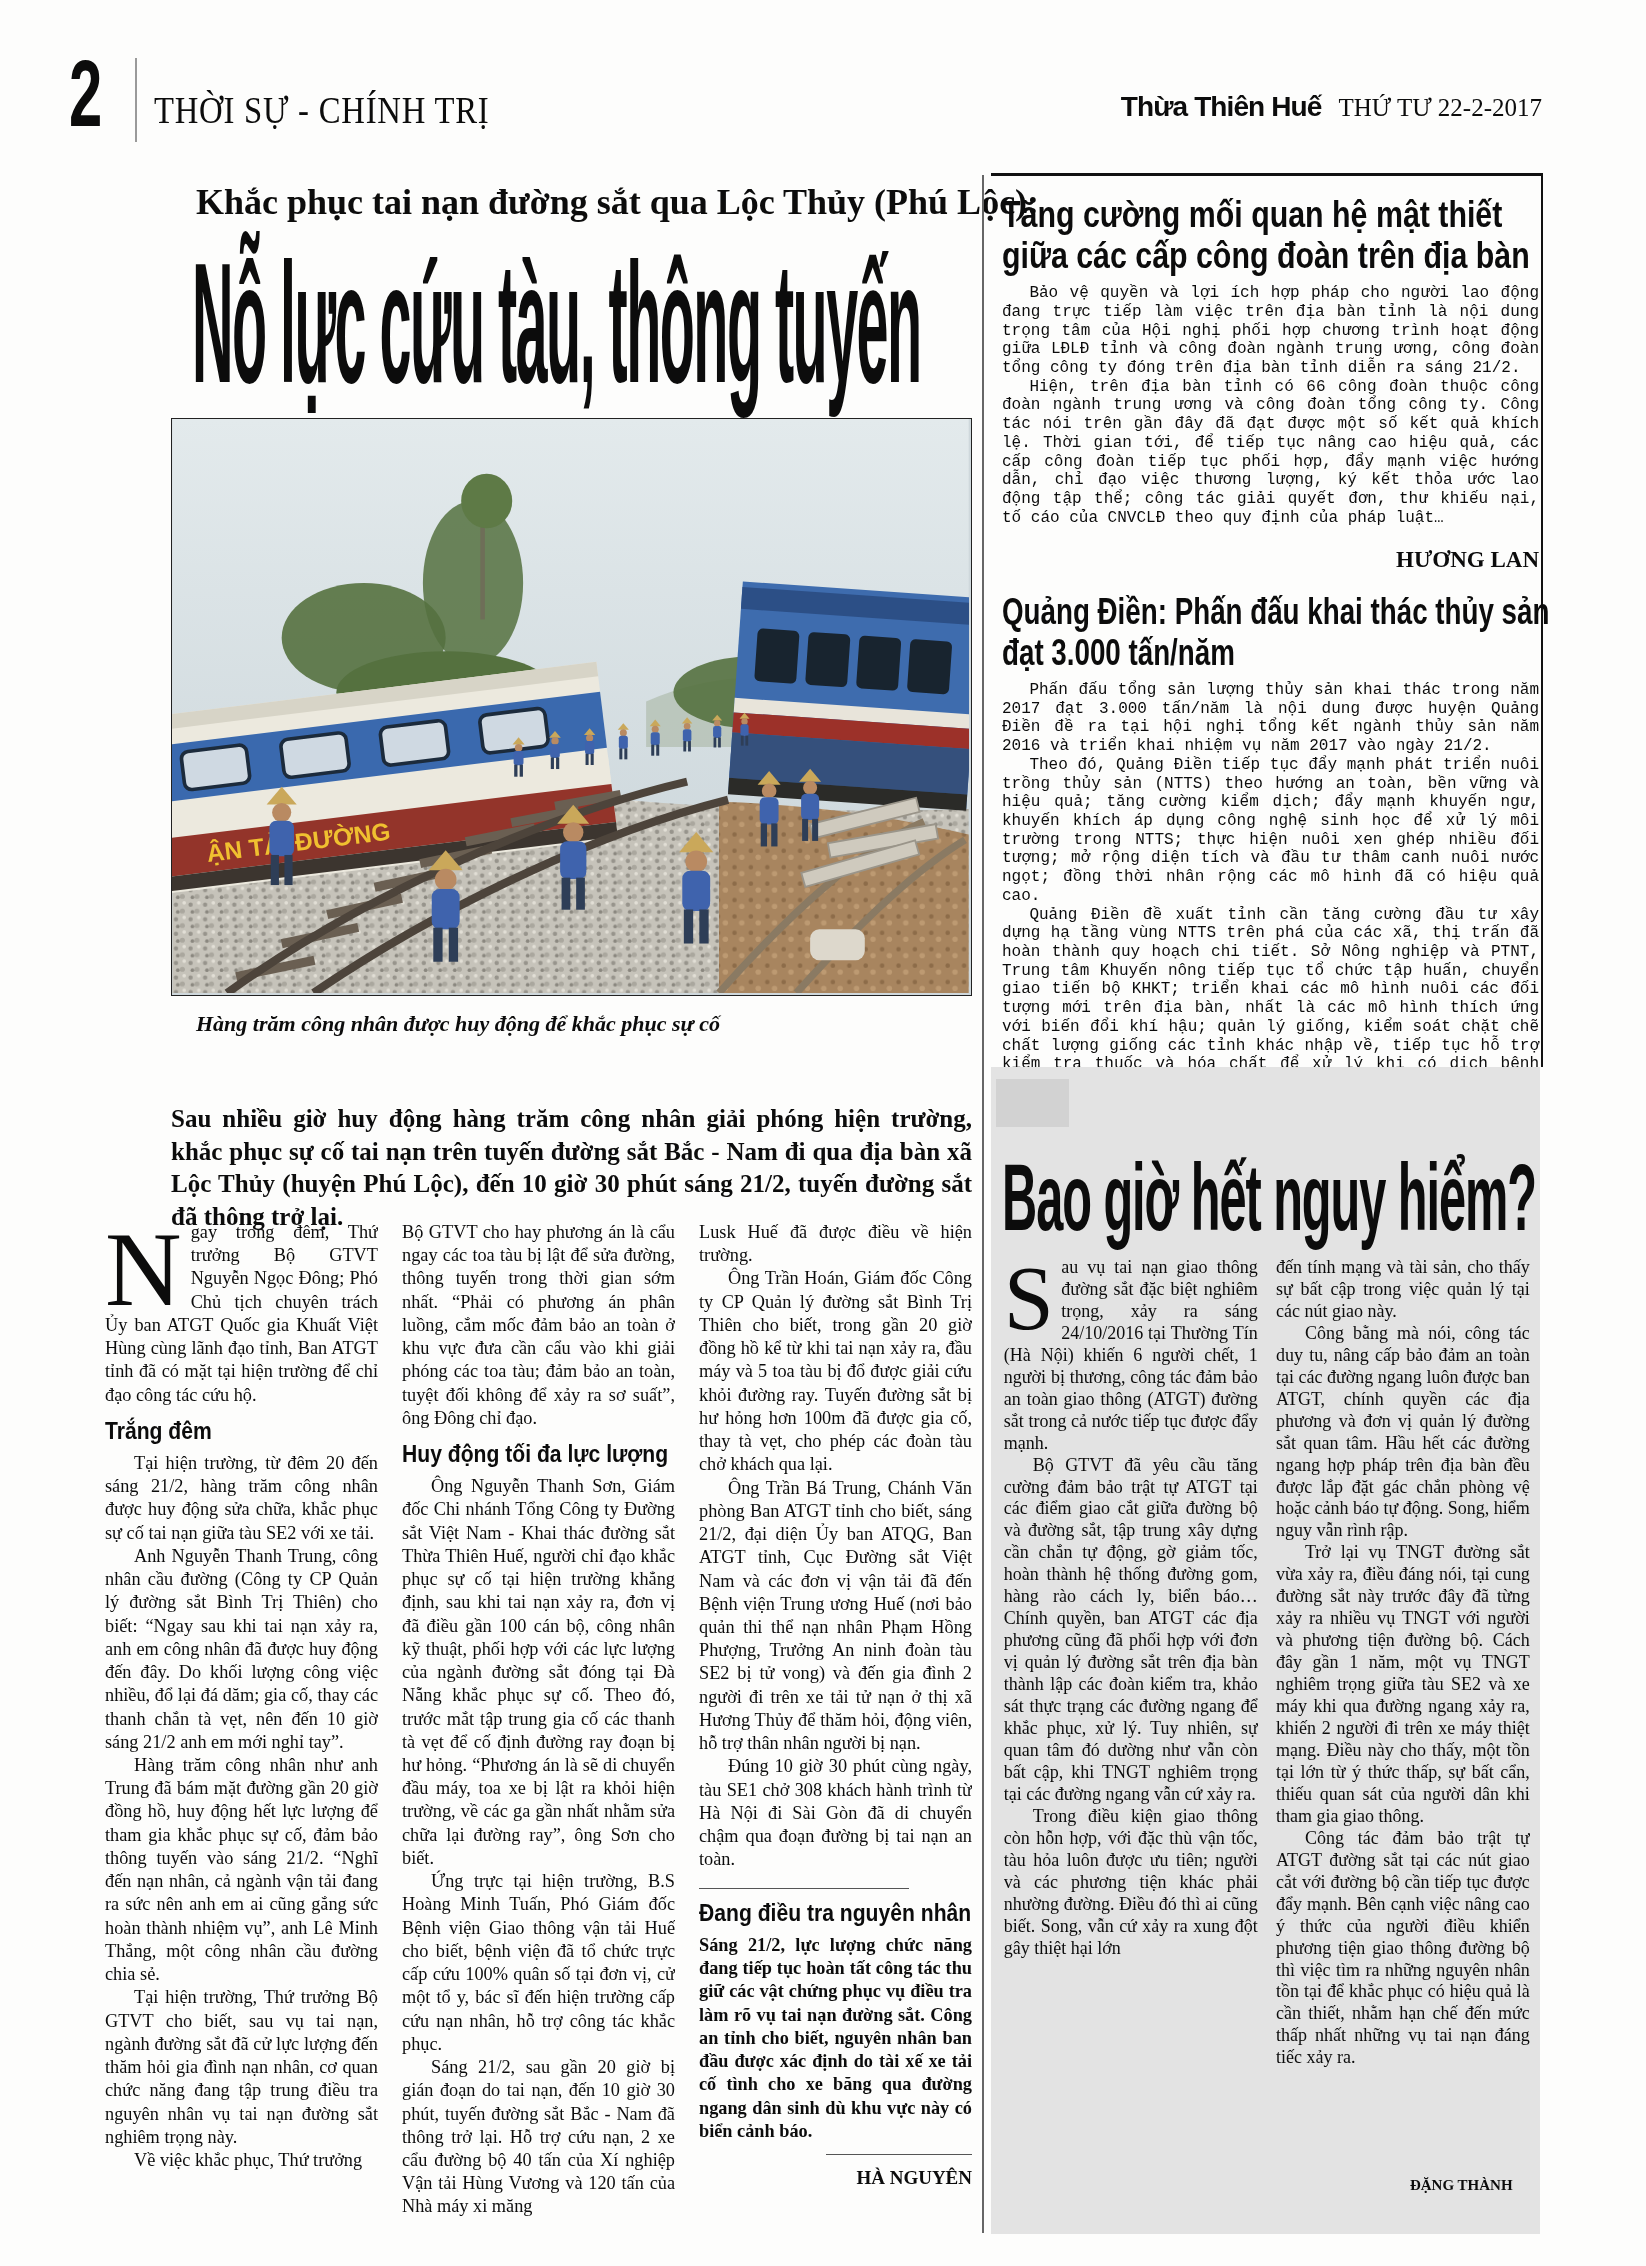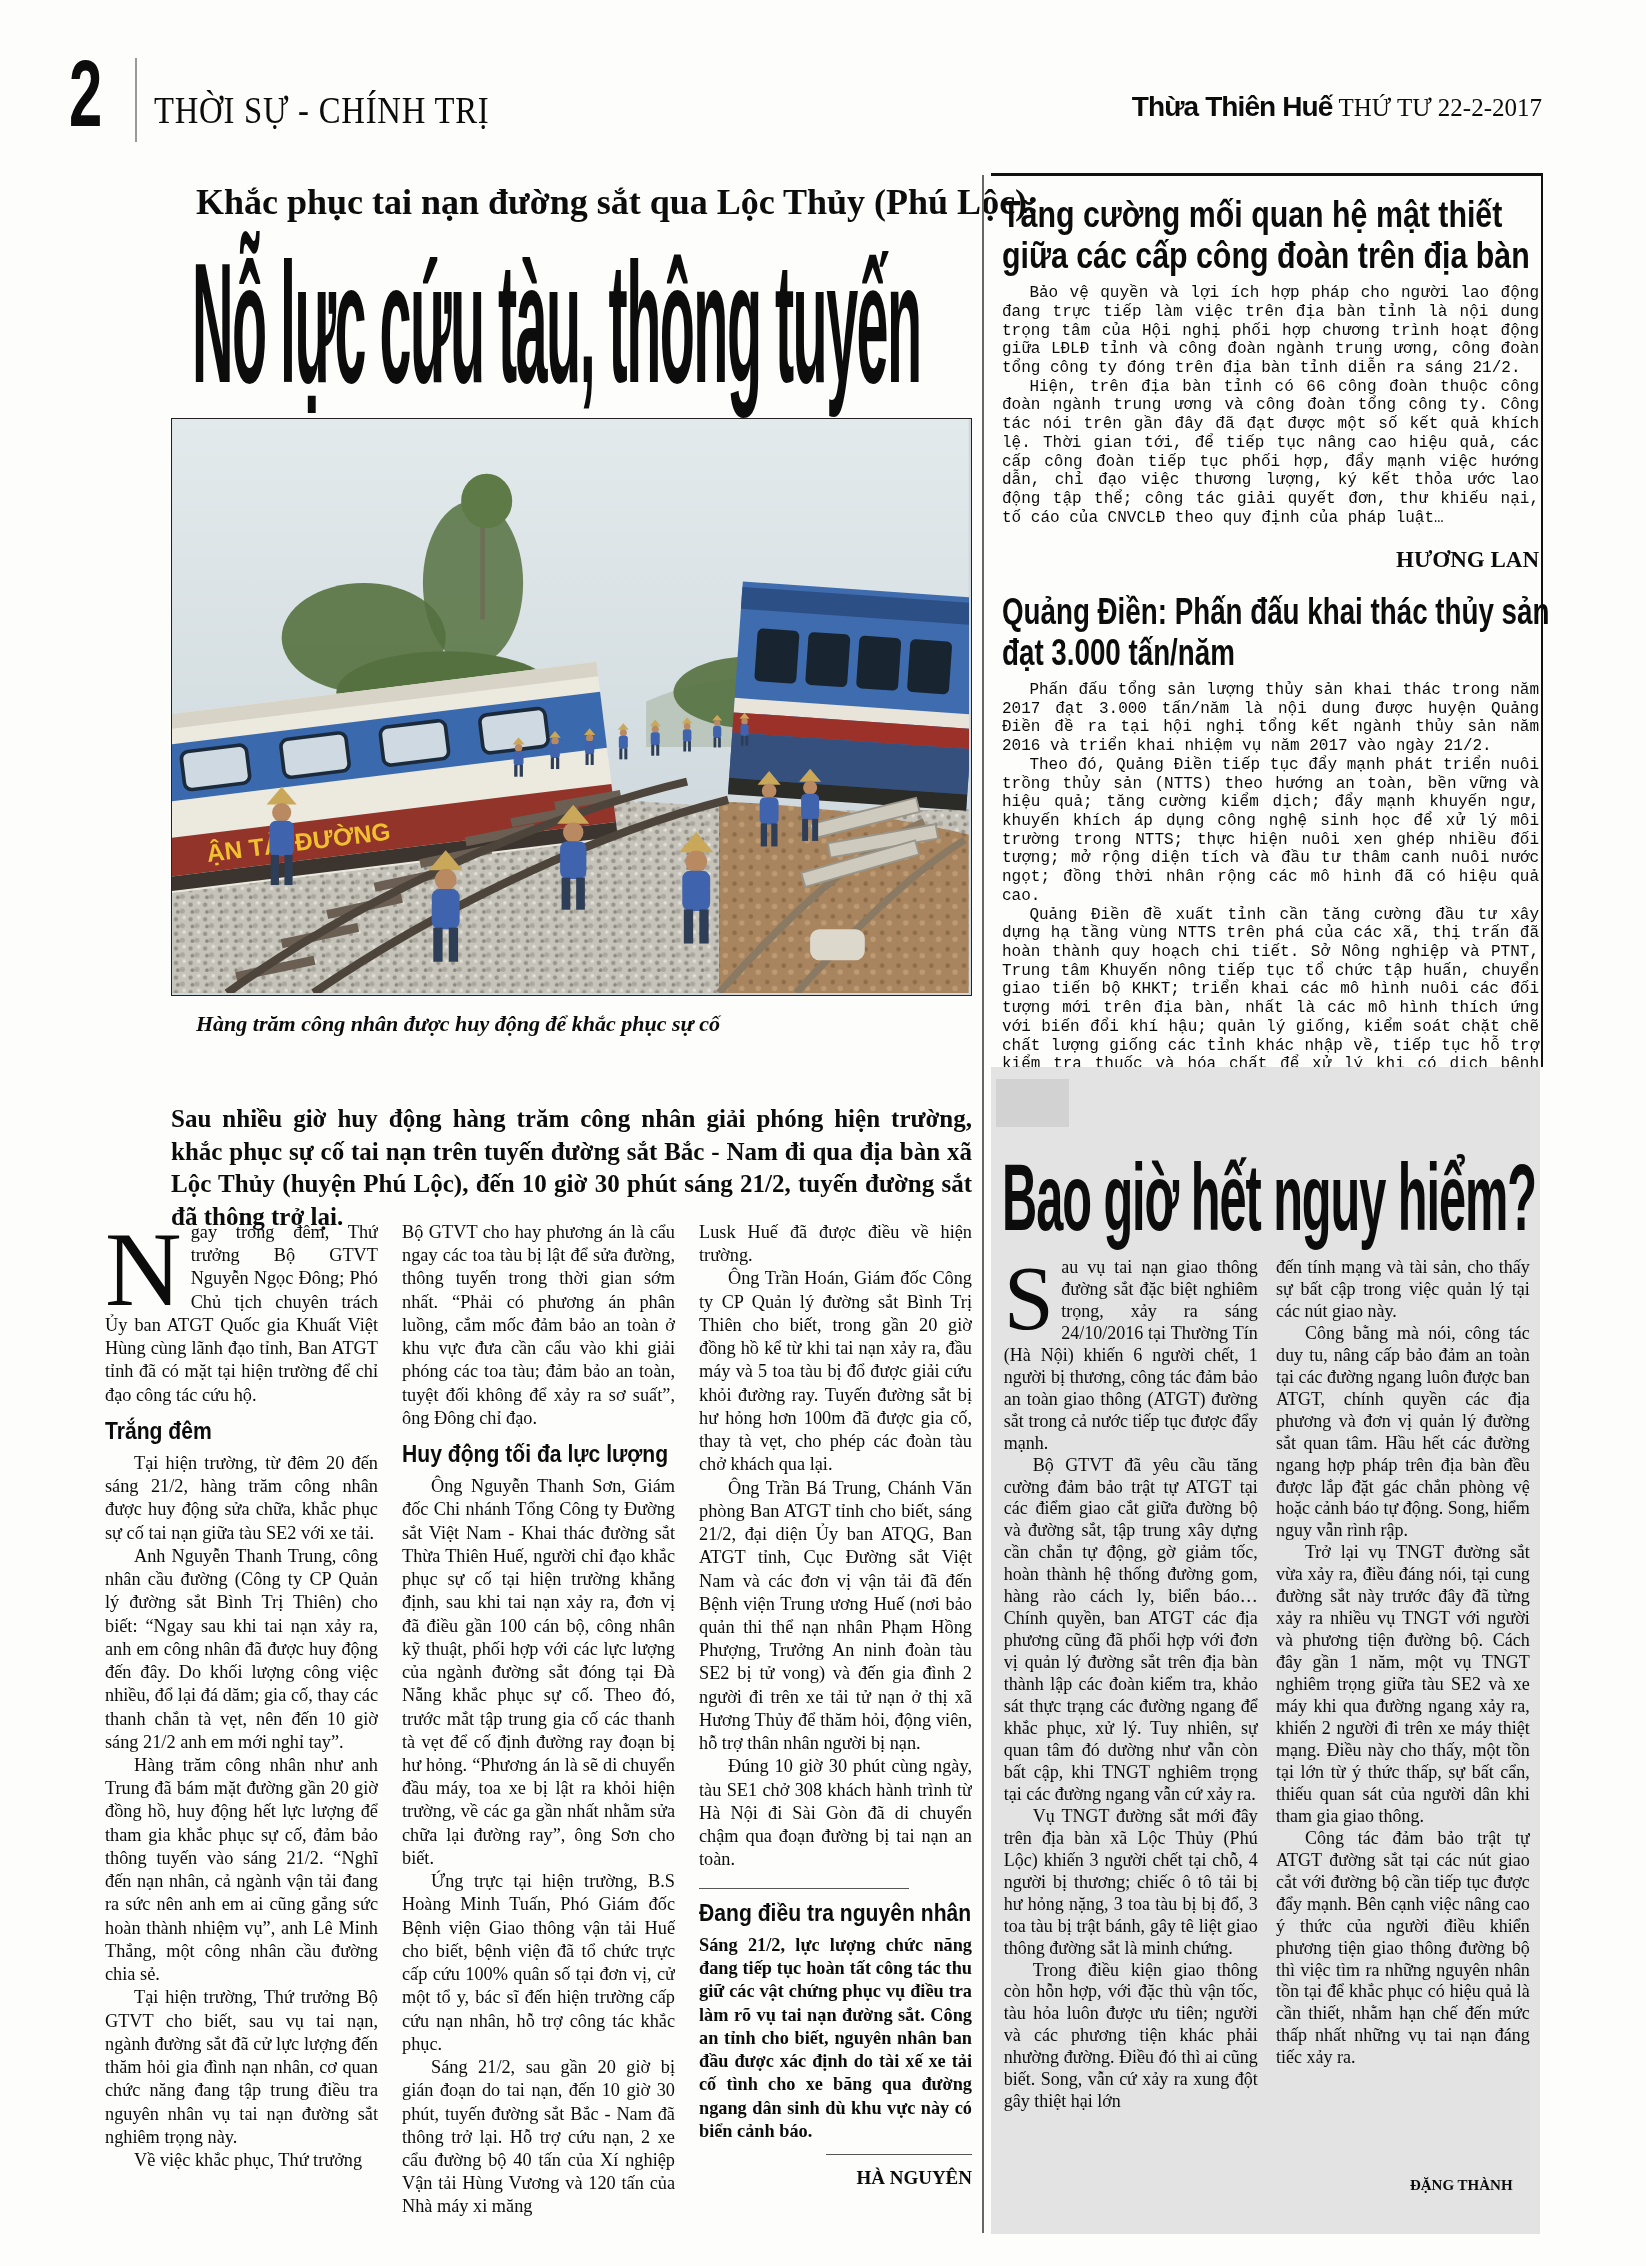--- a/index.html
+++ b/index.html
@@ -12,7 +12,7 @@
   .hdr-sec{position:absolute;left:154px;top:88px;font-size:38px;letter-spacing:0.9px;white-space:nowrap;
            transform:scaleX(.86);transform-origin:left;}
   .hdr-right{position:absolute;left:1215px;top:91px;width:327px;display:flex;justify-content:flex-end;
-             align-items:baseline;gap:6px;white-space:nowrap;}
+             align-items:baseline;gap:17px;white-space:nowrap;}
   .hdr-brand{font-family:"Liberation Sans",sans-serif;font-weight:bold;font-size:28px;letter-spacing:-0.9px;}
   .hdr-date{font-size:25px;}
   

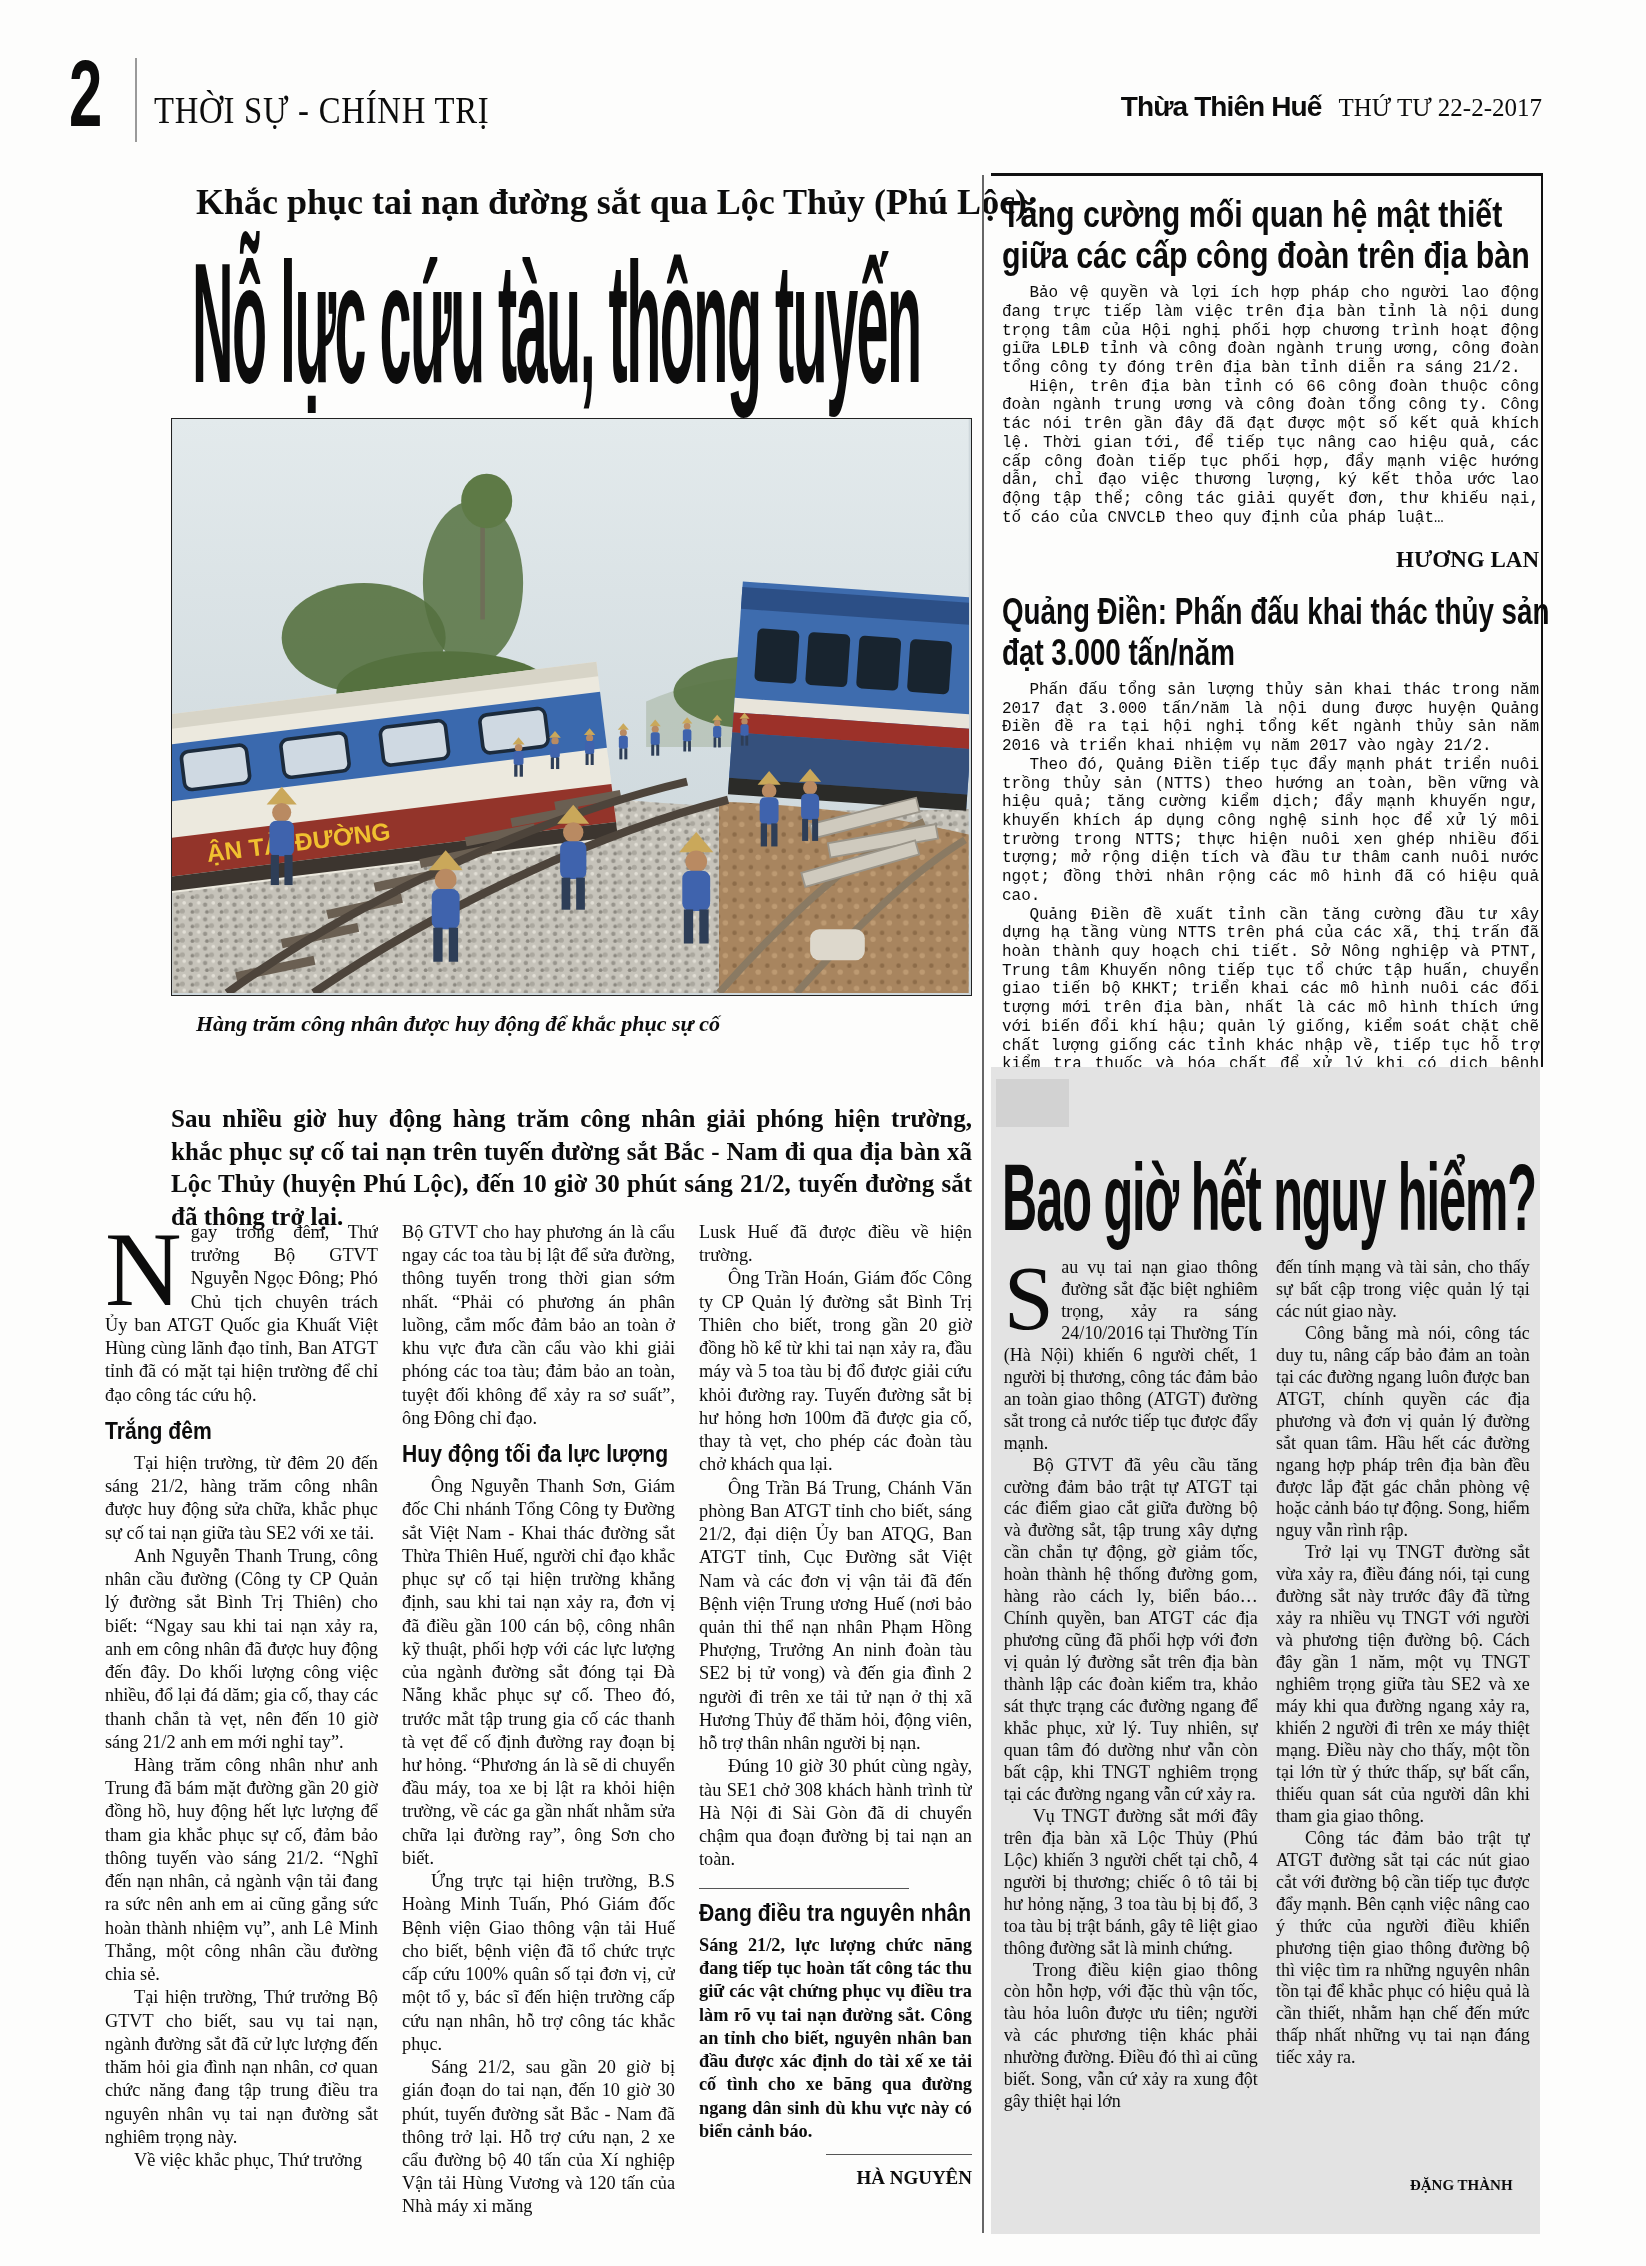--- a/index.html
+++ b/index.html
@@ -281,7 +281,6 @@
         </p>
         <div>
             <p class="para">Bộ GTVT đã yêu cầu tăng cường đảm bảo trật tự ATGT tại các điểm giao cắt giữa đường bộ và đường sắt, tập trung xây dựng cần chắn tự động, gờ giảm tốc, hoàn thành hệ thống đường gom, hàng rào cách ly, biển báo… Chính quyền, ban ATGT các địa phương cũng đã phối hợp với đơn vị quản lý đường sắt trên địa bàn thành lập các đoàn kiểm tra, khảo sát thực trạng các đường ngang để khắc phục, xử lý. Tuy nhiên, sự quan tâm đó dường như vẫn còn bất cập, khi TNGT nghiêm trọng tại các đường ngang vẫn cứ xảy ra.</p>
-            <p class="para">Vụ TNGT đường sắt mới đây trên địa bàn xã Lộc Thủy (Phú Lộc) khiến 3 người chết tại chỗ, 4 người bị thương; chiếc ô tô tải bị hư hỏng nặng, 3 toa tàu bị bị đổ, 3 toa tàu bị trật bánh, gây tê liệt giao thông đường sắt là minh chứng.</p>
             <p class="para">Trong điều kiện giao thông còn hỗn hợp, với đặc thù vận tốc, tàu hỏa luôn được ưu tiên; người và các phương tiện khác phải nhường đường. Điều đó thì ai cũng biết. Song, vẫn cứ xảy ra xung đột gây thiệt hại lớn</p>
           </div>
       </div>

